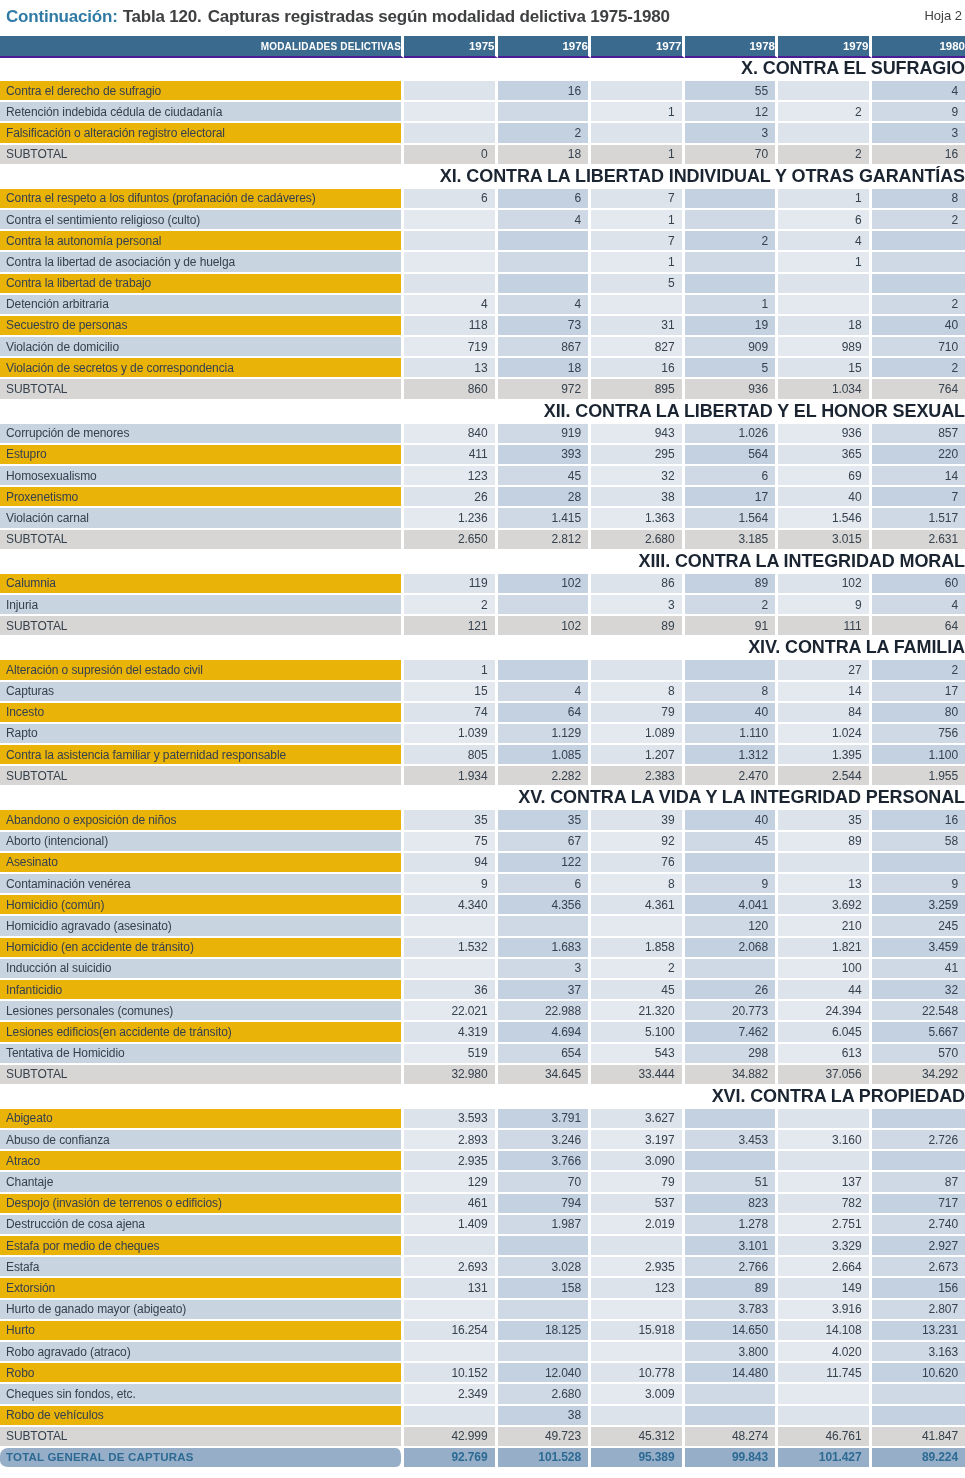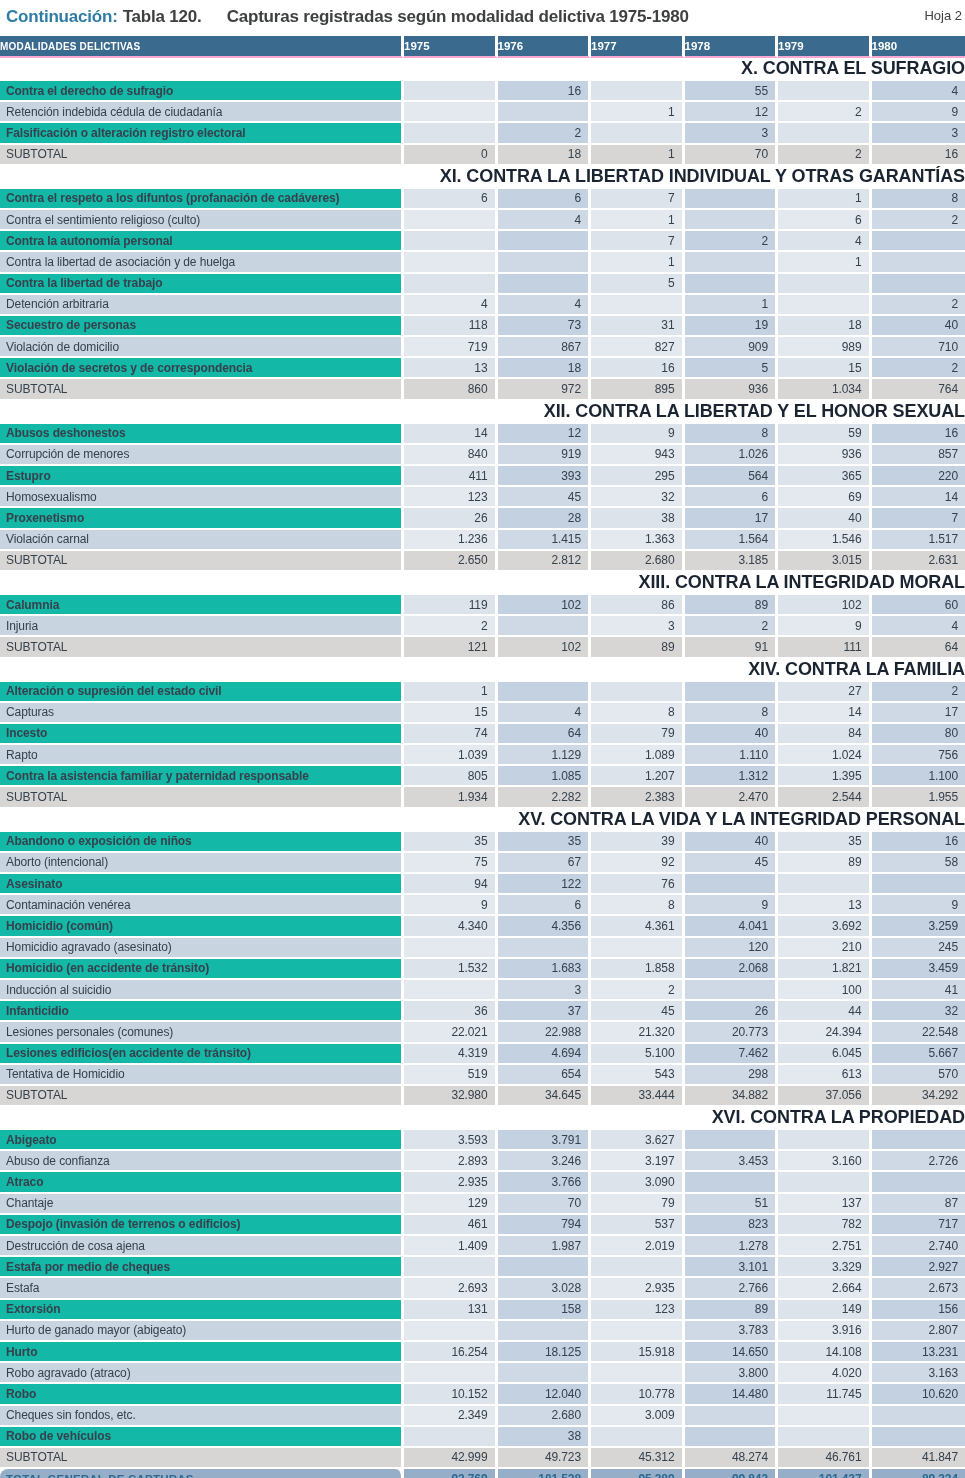--- a/index.html
+++ b/index.html
@@ -10,7 +10,7 @@
   .titlebar{display:flex;justify-content:space-between;align-items:flex-start;padding:7px 3px 8px 6px;height:21px;}
   .title{font-size:17px;font-weight:bold;color:#3f4042;white-space:nowrap;letter-spacing:-0.2px;}
   .title .prefix{color:#2F7BA6;margin-right:5px;}
-  .title .tnum{margin-right:25px;}
+  .title .tnum{margin-right:6px;}
   .hoja{font-size:13px;color:#3f4042;padding-top:1px;}
 
   

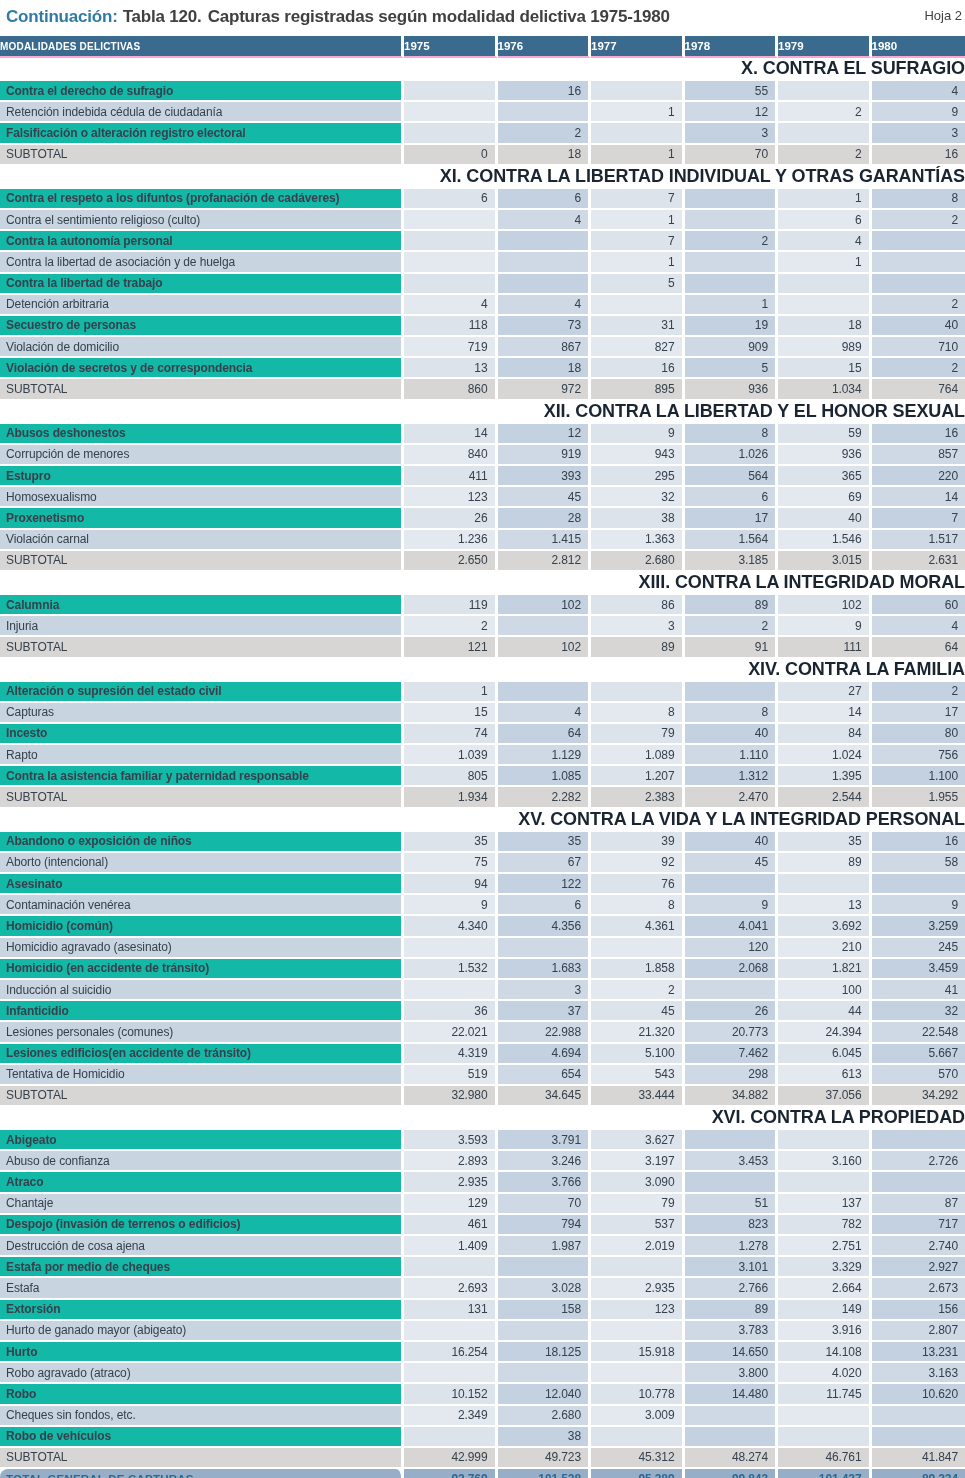--- a/index.html
+++ b/index.html
@@ -19,8 +19,8 @@
   col.c-year{width:93.5px;}
 
   th{background:var(--header-bg,#3A6A8E);color:#fff;font-weight:bold;height:20px;
-     border-right:3px solid #fff;border-bottom:2px solid #f9a8d4;padding:0;
-     font-size:11.5px;text-align:left;vertical-align:middle;}
+     border-right:3px solid #fff;border-bottom:2px solid #4c1d95;padding:0;
+     font-size:11.5px;text-align:right;vertical-align:middle;}
   th:last-child{border-right:none;}
   th.label-h{font-size:10px;letter-spacing:0.2px;}
 

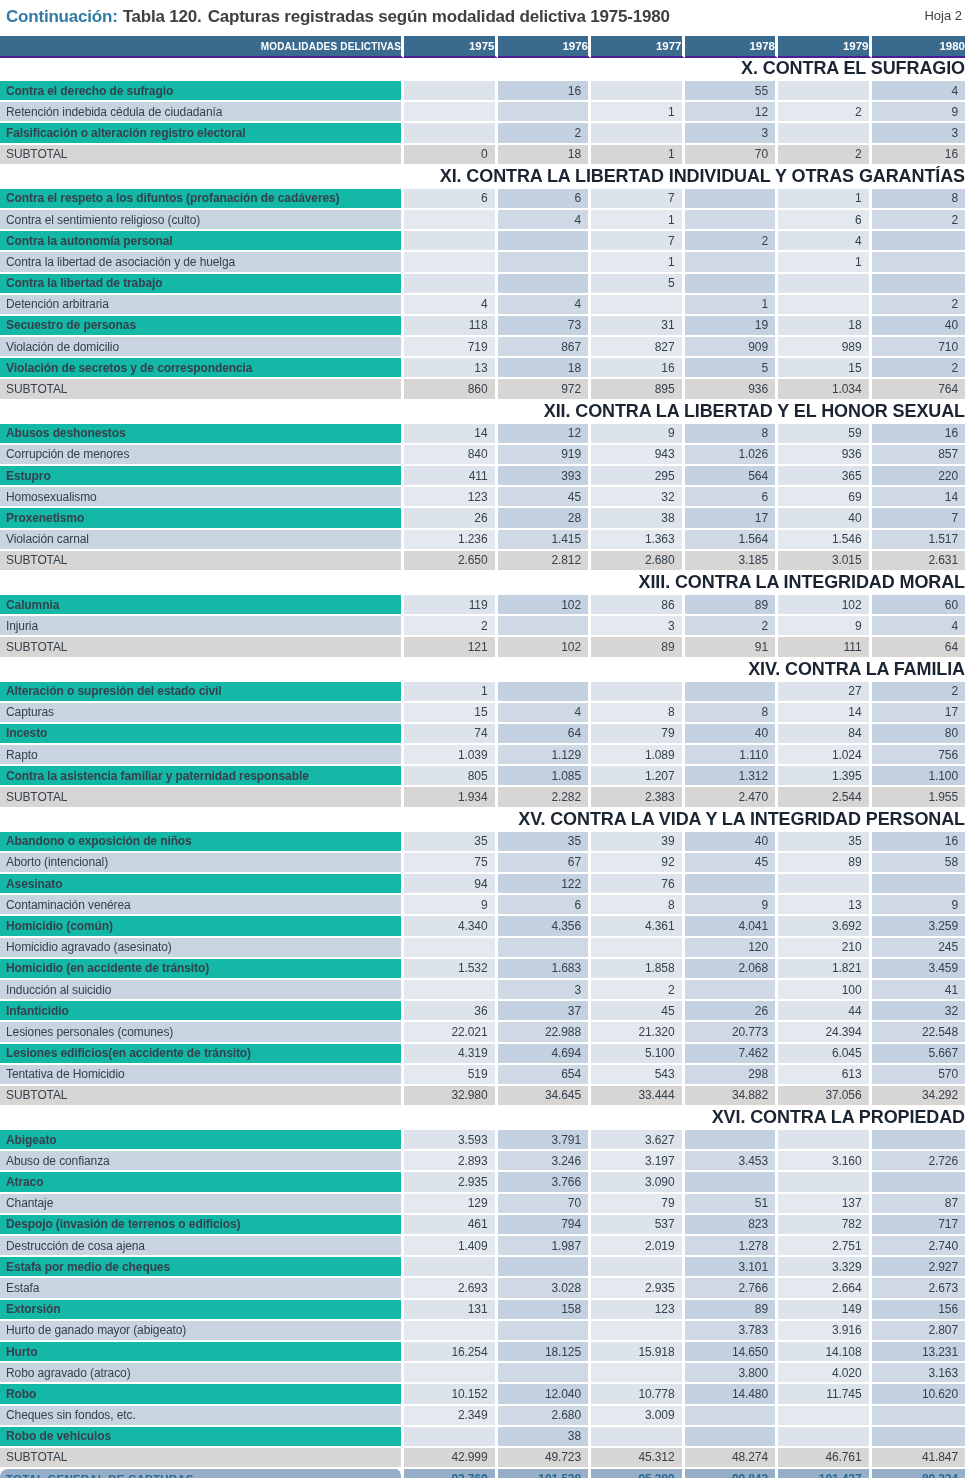--- a/index.html
+++ b/index.html
@@ -32,7 +32,7 @@
   td.v{text-align:right;padding-right:7px;}
 
   
-  tr.r0 td.label{background:#14b8a6;font-weight:bold;}
+  tr.r0 td.label{background:#eab308;}
   tr.r1 td.label{background:#C9D4E1;}
   tr.r0 td.c0{background:#DCE3EB;}
   tr.r1 td.c0{background:#E4E9EF;}

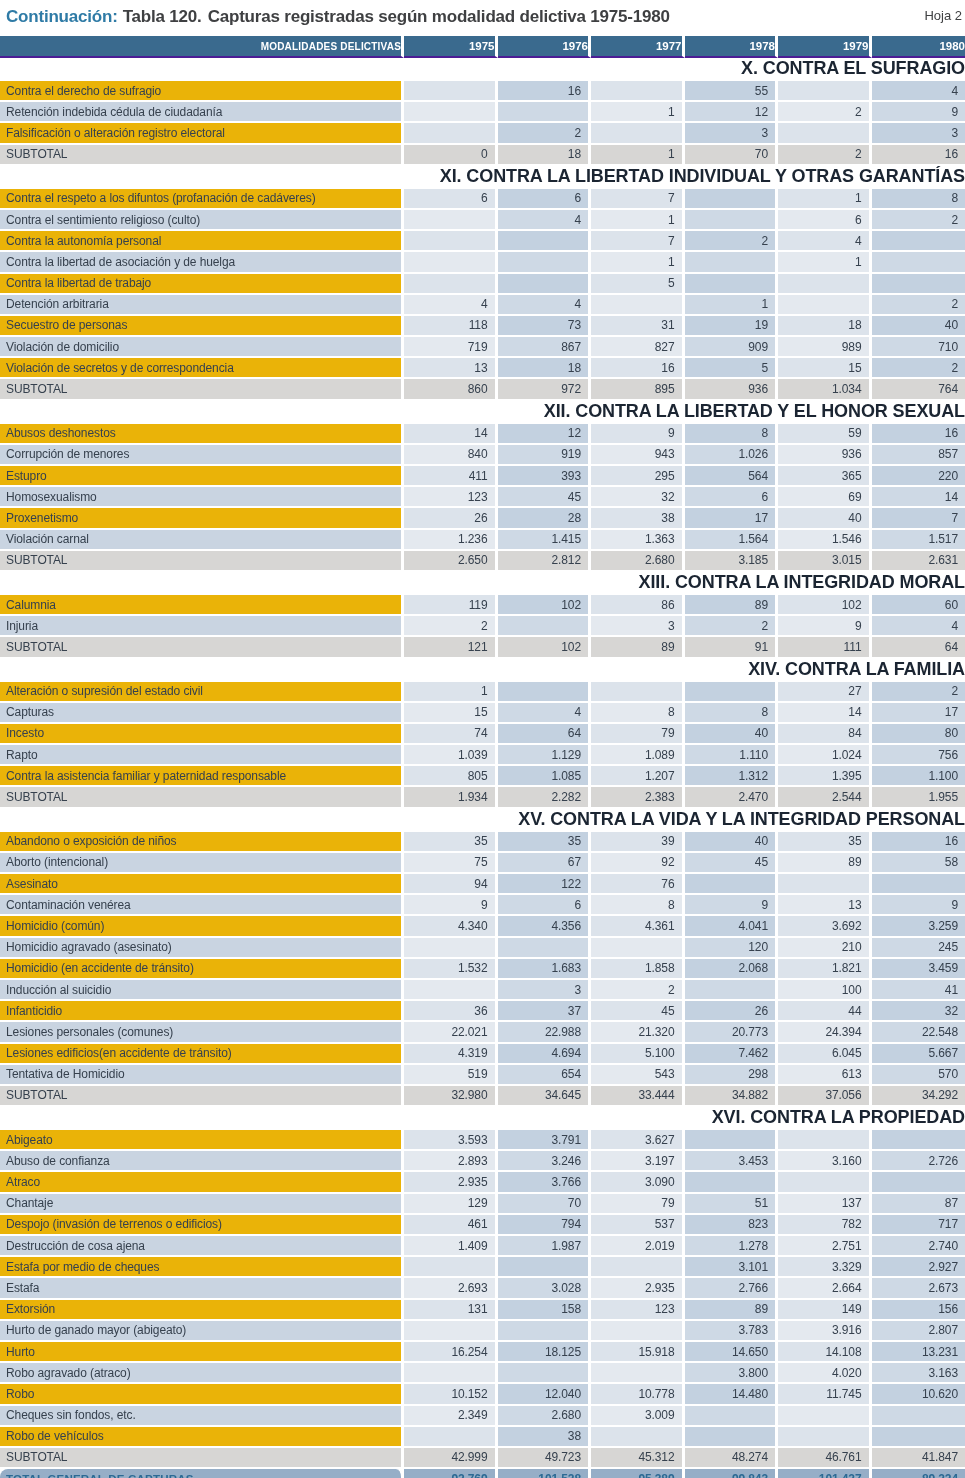--- a/index.html
+++ b/index.html
@@ -217,15 +217,6 @@
         <tr class="section">
           <td colspan="7">XII. CONTRA LA LIBERTAD Y EL HONOR SEXUAL</td>
         </tr>
-        <tr class="data r0">
-          <td class="label">Abusos deshonestos</td>
-          <td class="v c0">14</td>
-          <td class="v c1">12</td>
-          <td class="v c0">9</td>
-          <td class="v c1">8</td>
-          <td class="v c0">59</td>
-          <td class="v c1">16</td>
-        </tr>
         <tr class="data r1">
           <td class="label">Corrupción de menores</td>
           <td class="v c0">840</td>

